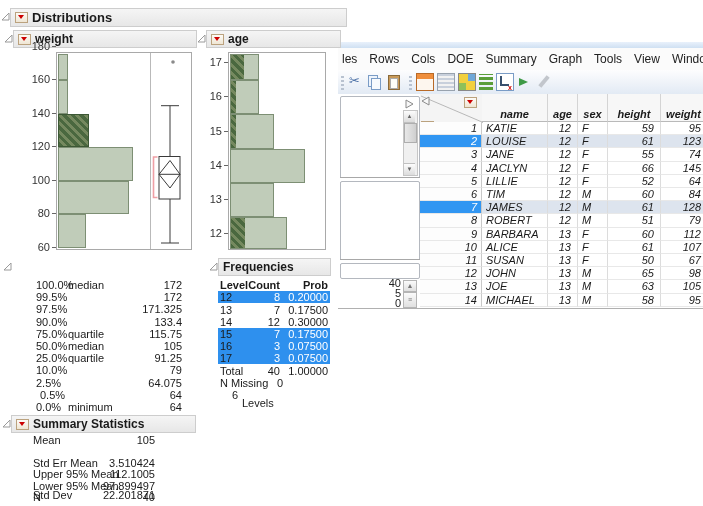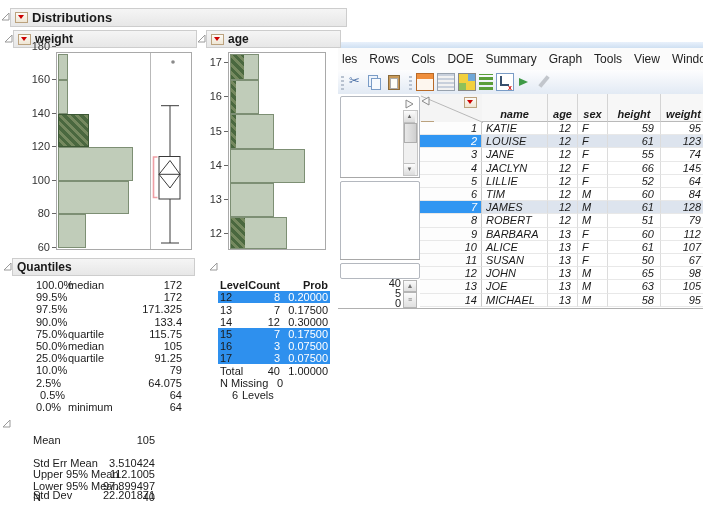--- a/index.html
+++ b/index.html
@@ -378,9 +378,6 @@
     <svg class="disc" style="left:3px;top:262px;" viewBox="0 0 9 9">
         <polygon points="8,1 8,8 1,8" fill="#fff" stroke="#9a9a9a"></polygon>
       </svg>
-    <div class="hdr" style="left:12px;top:258px;width:183px;height:18px;">
-      <span>Quantiles</span>
-    </div>
     <div class="abs" style="left:36px;top:279px;width:146px;">
         <div class="qrow" style="position: absolute; left: 0px; top: 0px; width: 146px; height: 12px; text-align: center;">
           <span style="left: 0px;">100.0%</span>

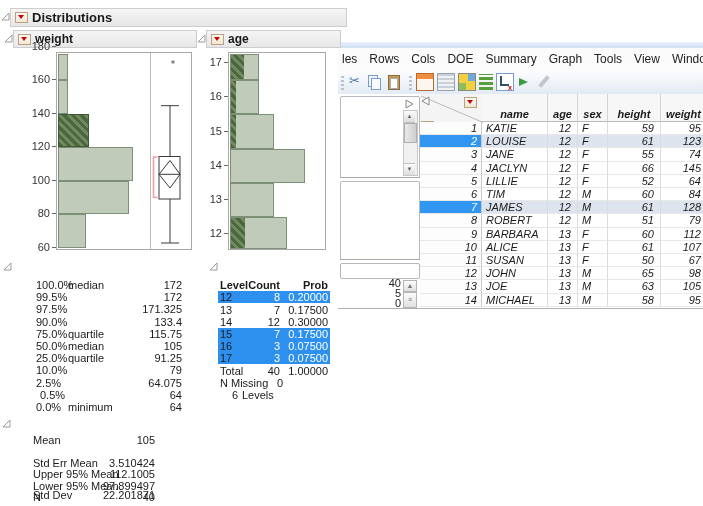--- a/index.html
+++ b/index.html
@@ -439,6 +439,9 @@
     <svg class="disc" style="left:209px;top:262px;" viewBox="0 0 9 9">
         <polygon points="8,1 8,8 1,8" fill="#fff" stroke="#9a9a9a"></polygon>
       </svg>
+    <div class="hdr" style="left:218px;top:258px;width:113px;height:18px;">
+      <span>Frequencies</span>
+    </div>
     <div class="abs" style="left:218px;top:279px;width:112px;height:125px;">
         <div class="frow" style="position: absolute; left: 0px; top: 0px; width: 112px; height: 12.2px; font-weight: bold;">
           <span style="left: 2px;">Level</span>

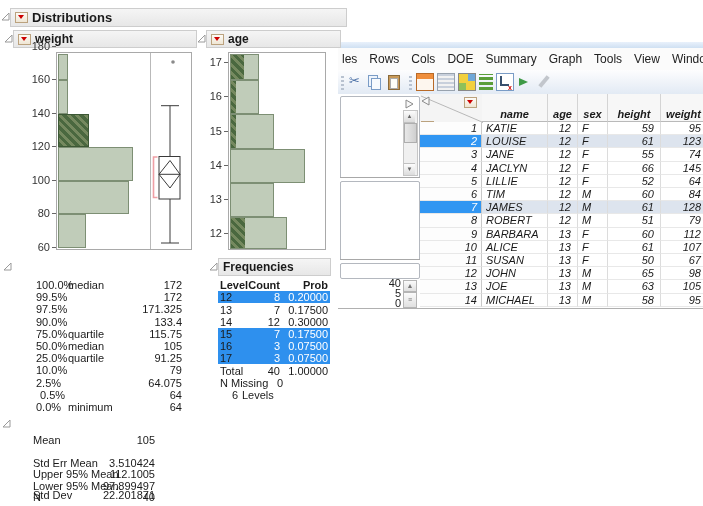--- a/index.html
+++ b/index.html
@@ -489,7 +489,7 @@
         </div>
         <div class="frow" style="position: absolute; left: 0px; top: 110.2px; width: 112px; height: 12.2px;">
           <span style="left: 14px;">6</span>
-          <span style="left: 24px;">Levels</span>
+          <span style="left: 24px; margin-top: 8px;">Levels</span>
         </div>
       </div>
 

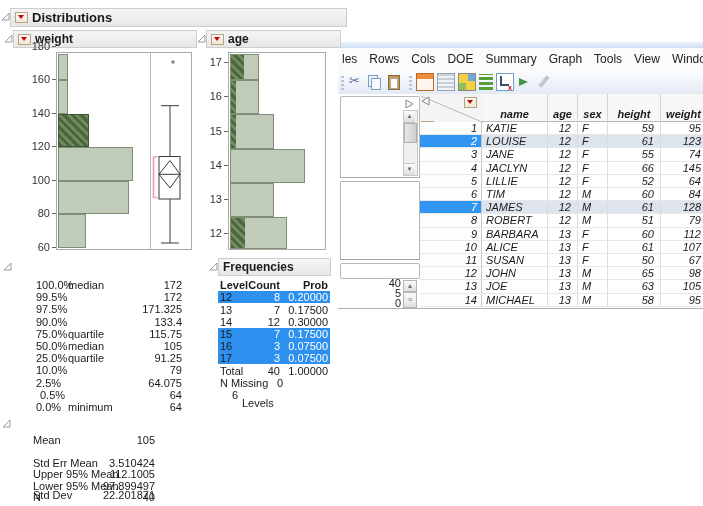--- a/index.html
+++ b/index.html
@@ -496,6 +496,10 @@
     <svg class="disc" style="left:2px;top:419px;" viewBox="0 0 9 9">
         <polygon points="8,1 8,8 1,8" fill="#fff" stroke="#9a9a9a"></polygon>
       </svg>
+    <div class="hdr" style="left:11px;top:415px;width:185px;height:18px;">
+      <div class="redtri"></div>
+      <span>Summary Statistics</span>
+    </div>
     <div class="abs" style="left:33px;top:434px;width:122px;">
         <div class="qrow" style="position: absolute; left: 0px; top: 0px; width: 122px; height: 12px;">
           <span style="left: 0px; text-align: right;">Mean</span>

